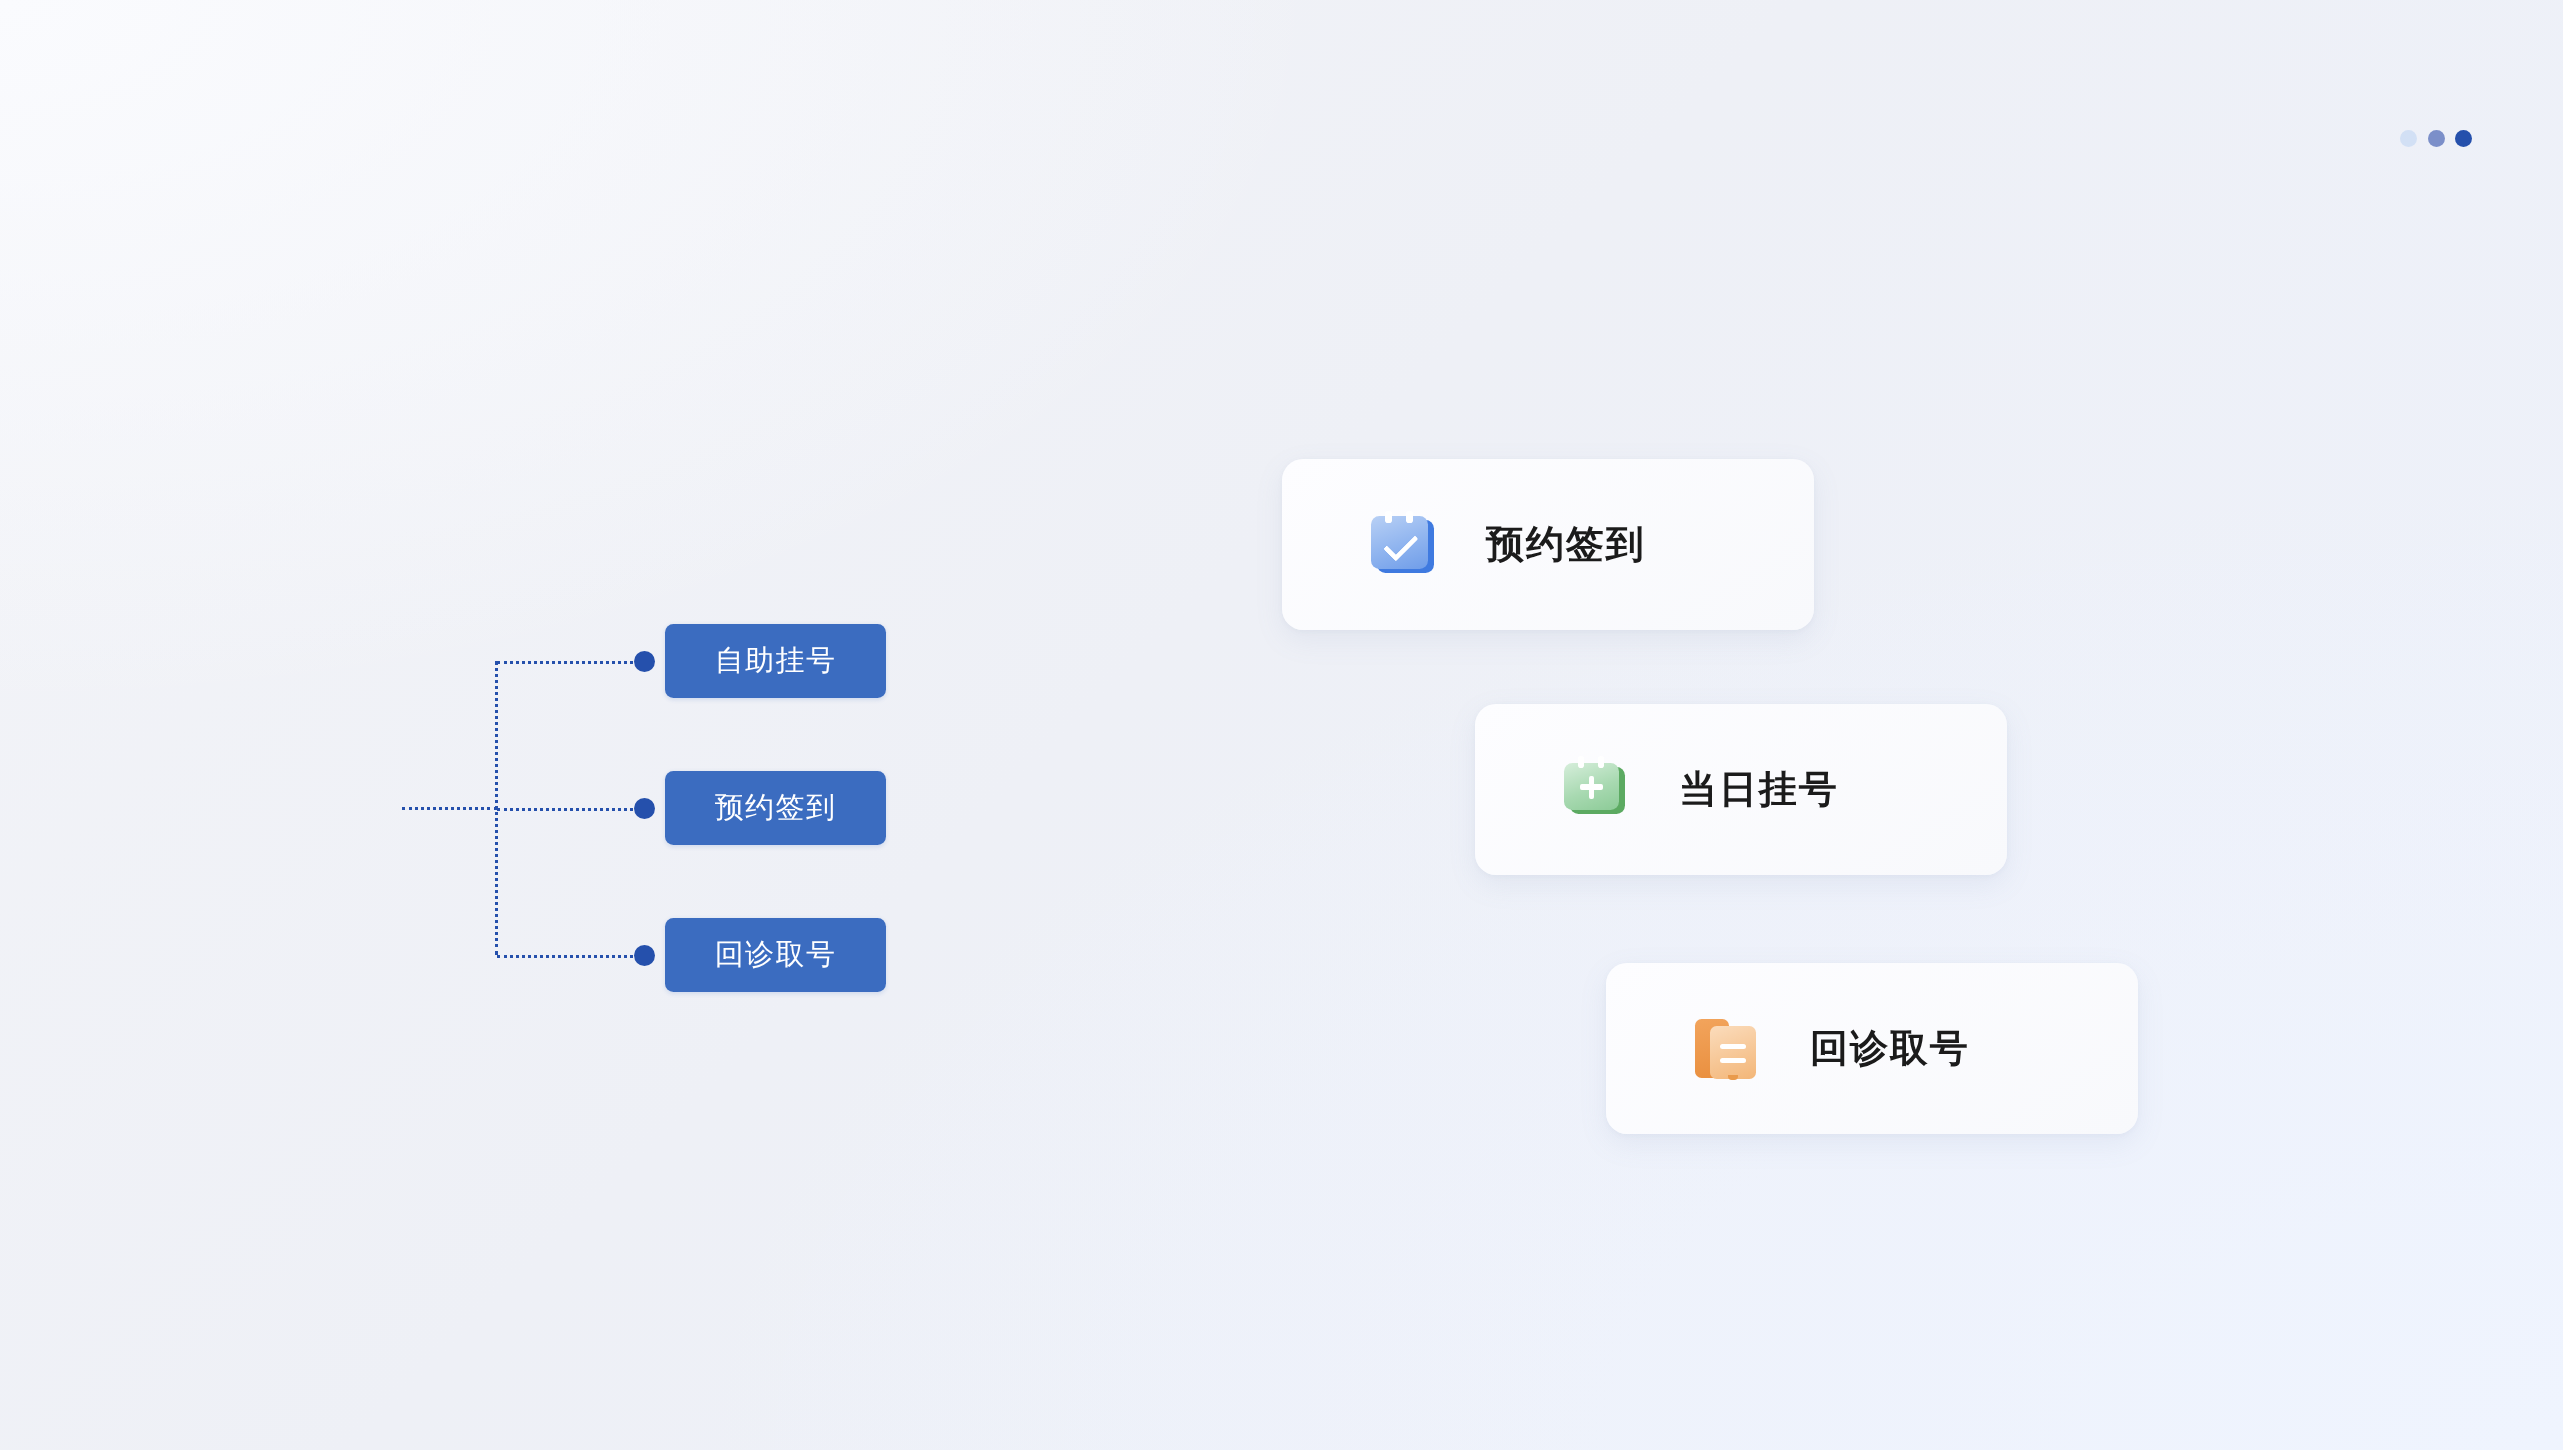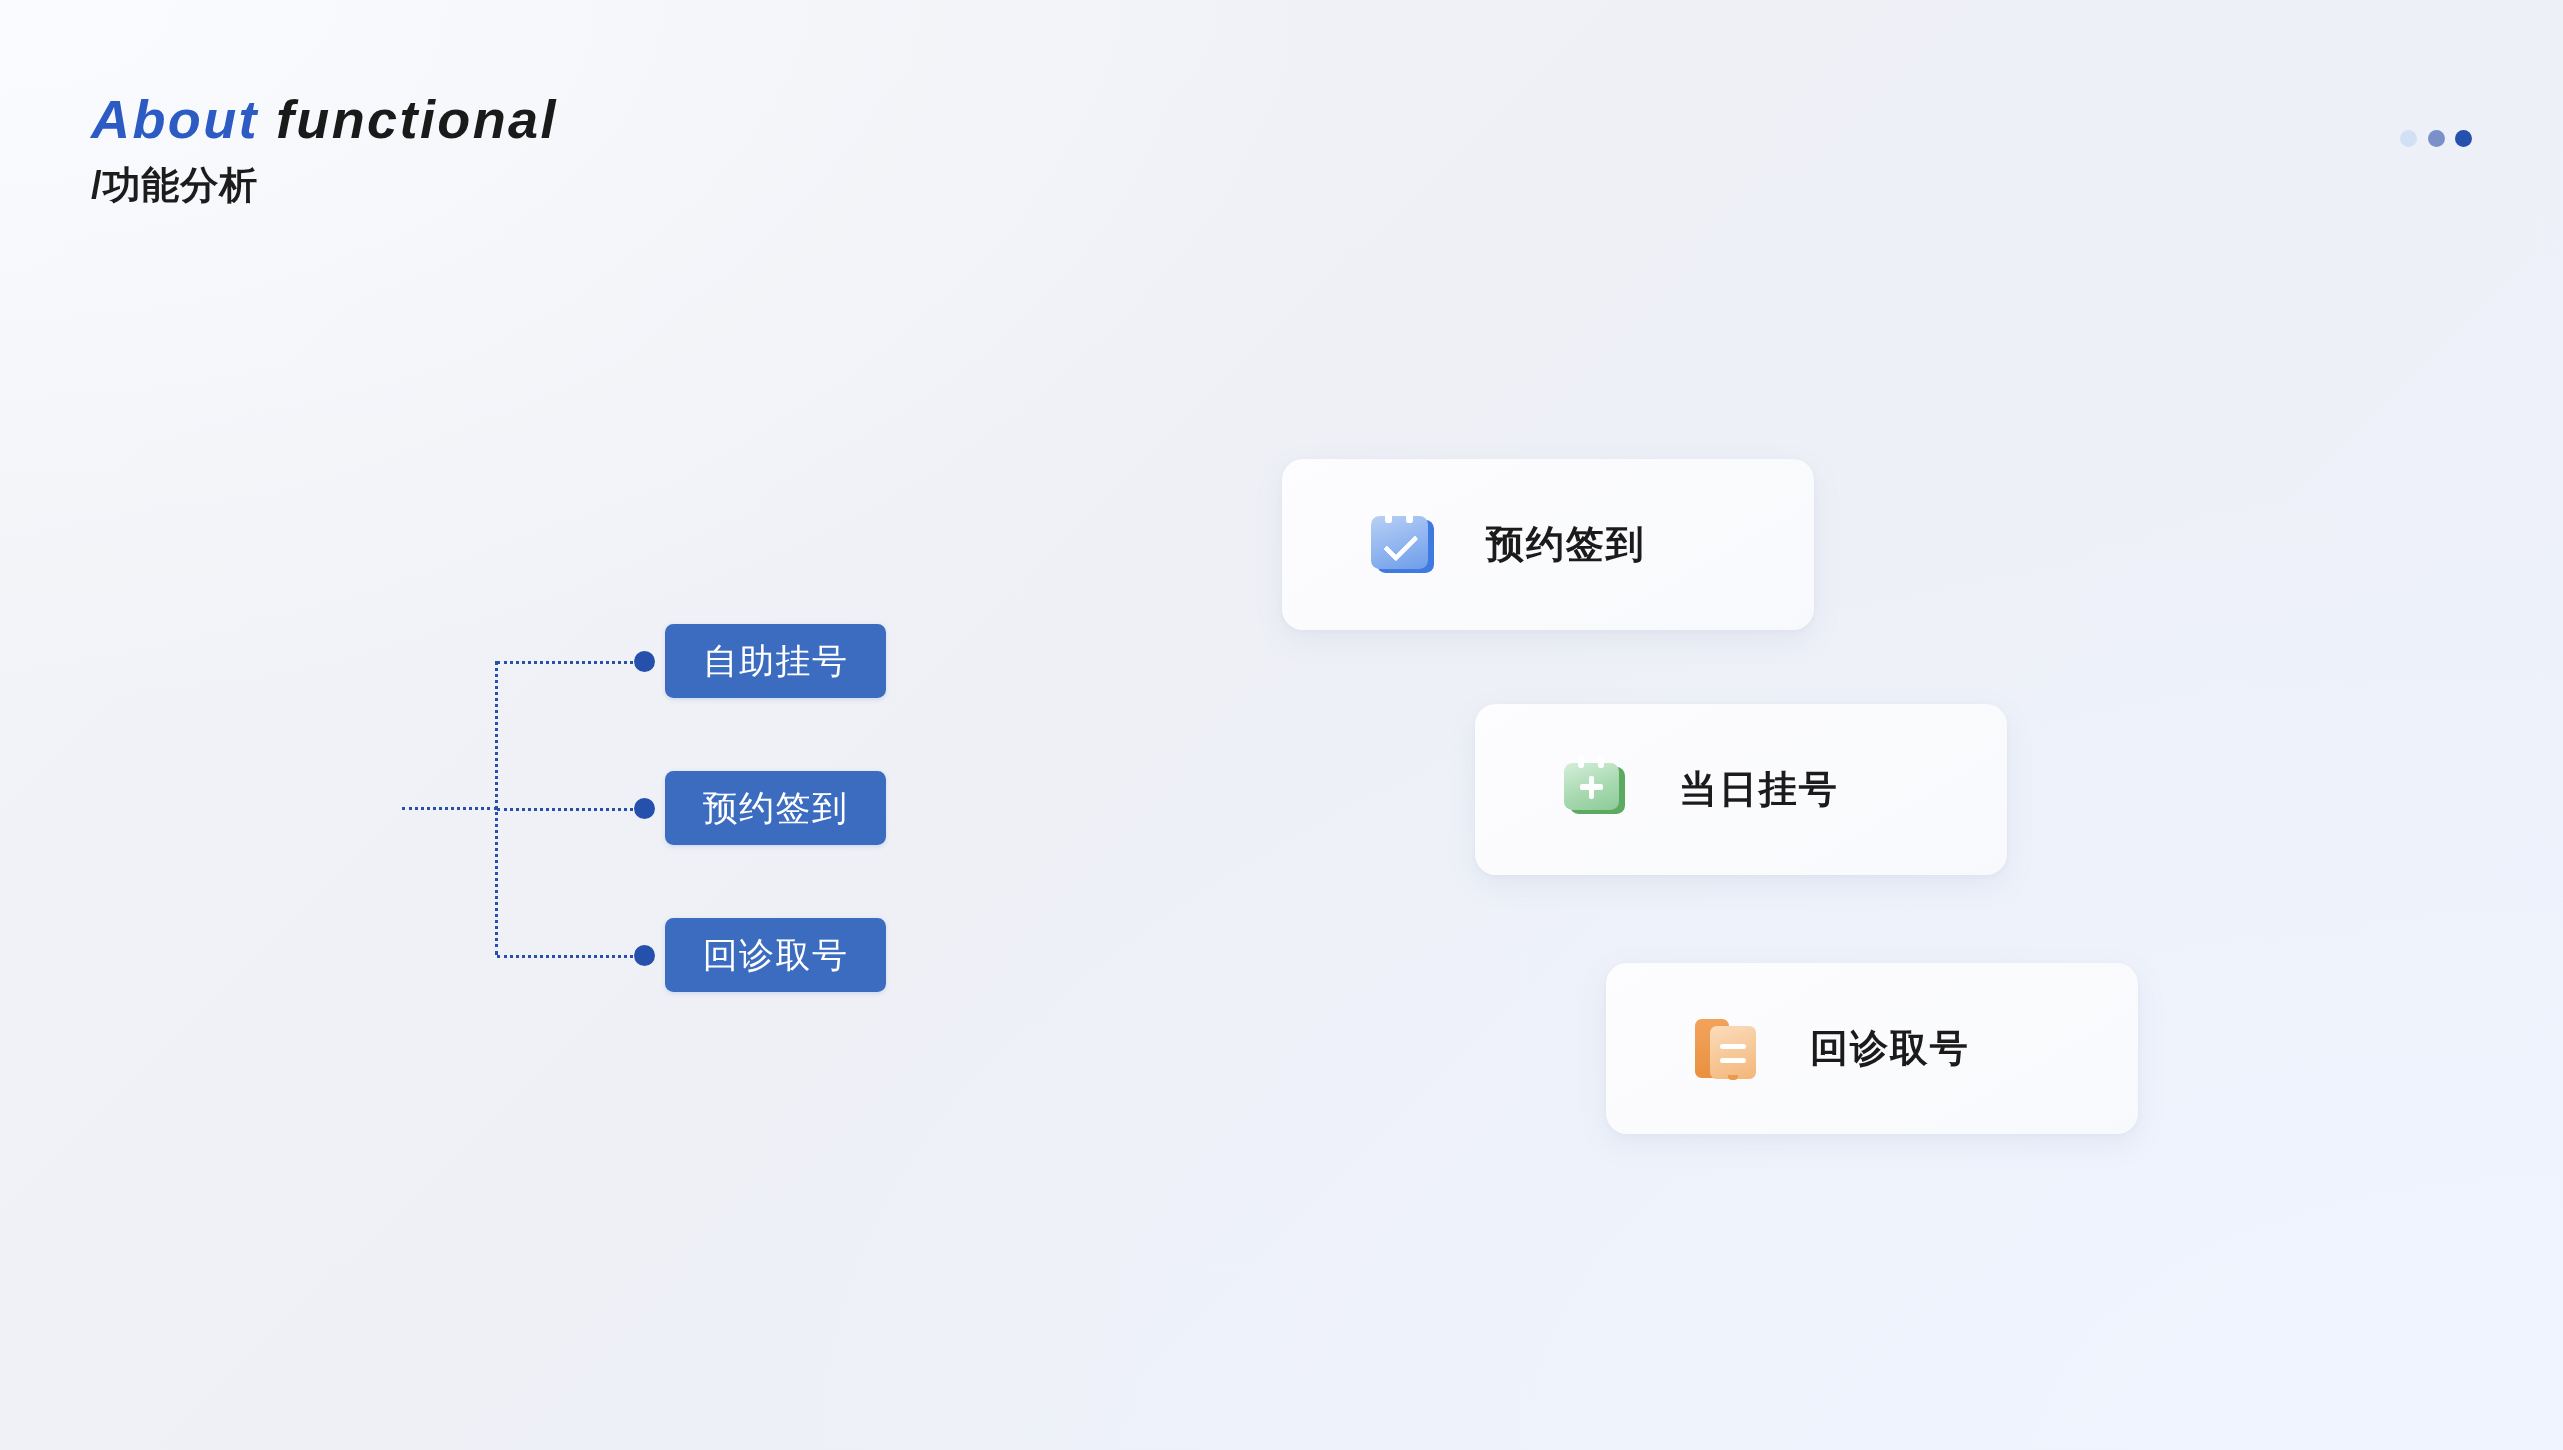--- a/index.html
+++ b/index.html
@@ -286,12 +286,6 @@
 
 <div id="slide">
 
-  <div id="title-block">
-    <div id="title-en">
-      <span class="word-about">About</span><span class="word-functional">functional</span>
-    </div>
-    <div id="title-cn">/功能分析</div>
-  </div>
 
   <div id="deco-dots">
     <span class="dot" style="background:#d2e0f5"></span>

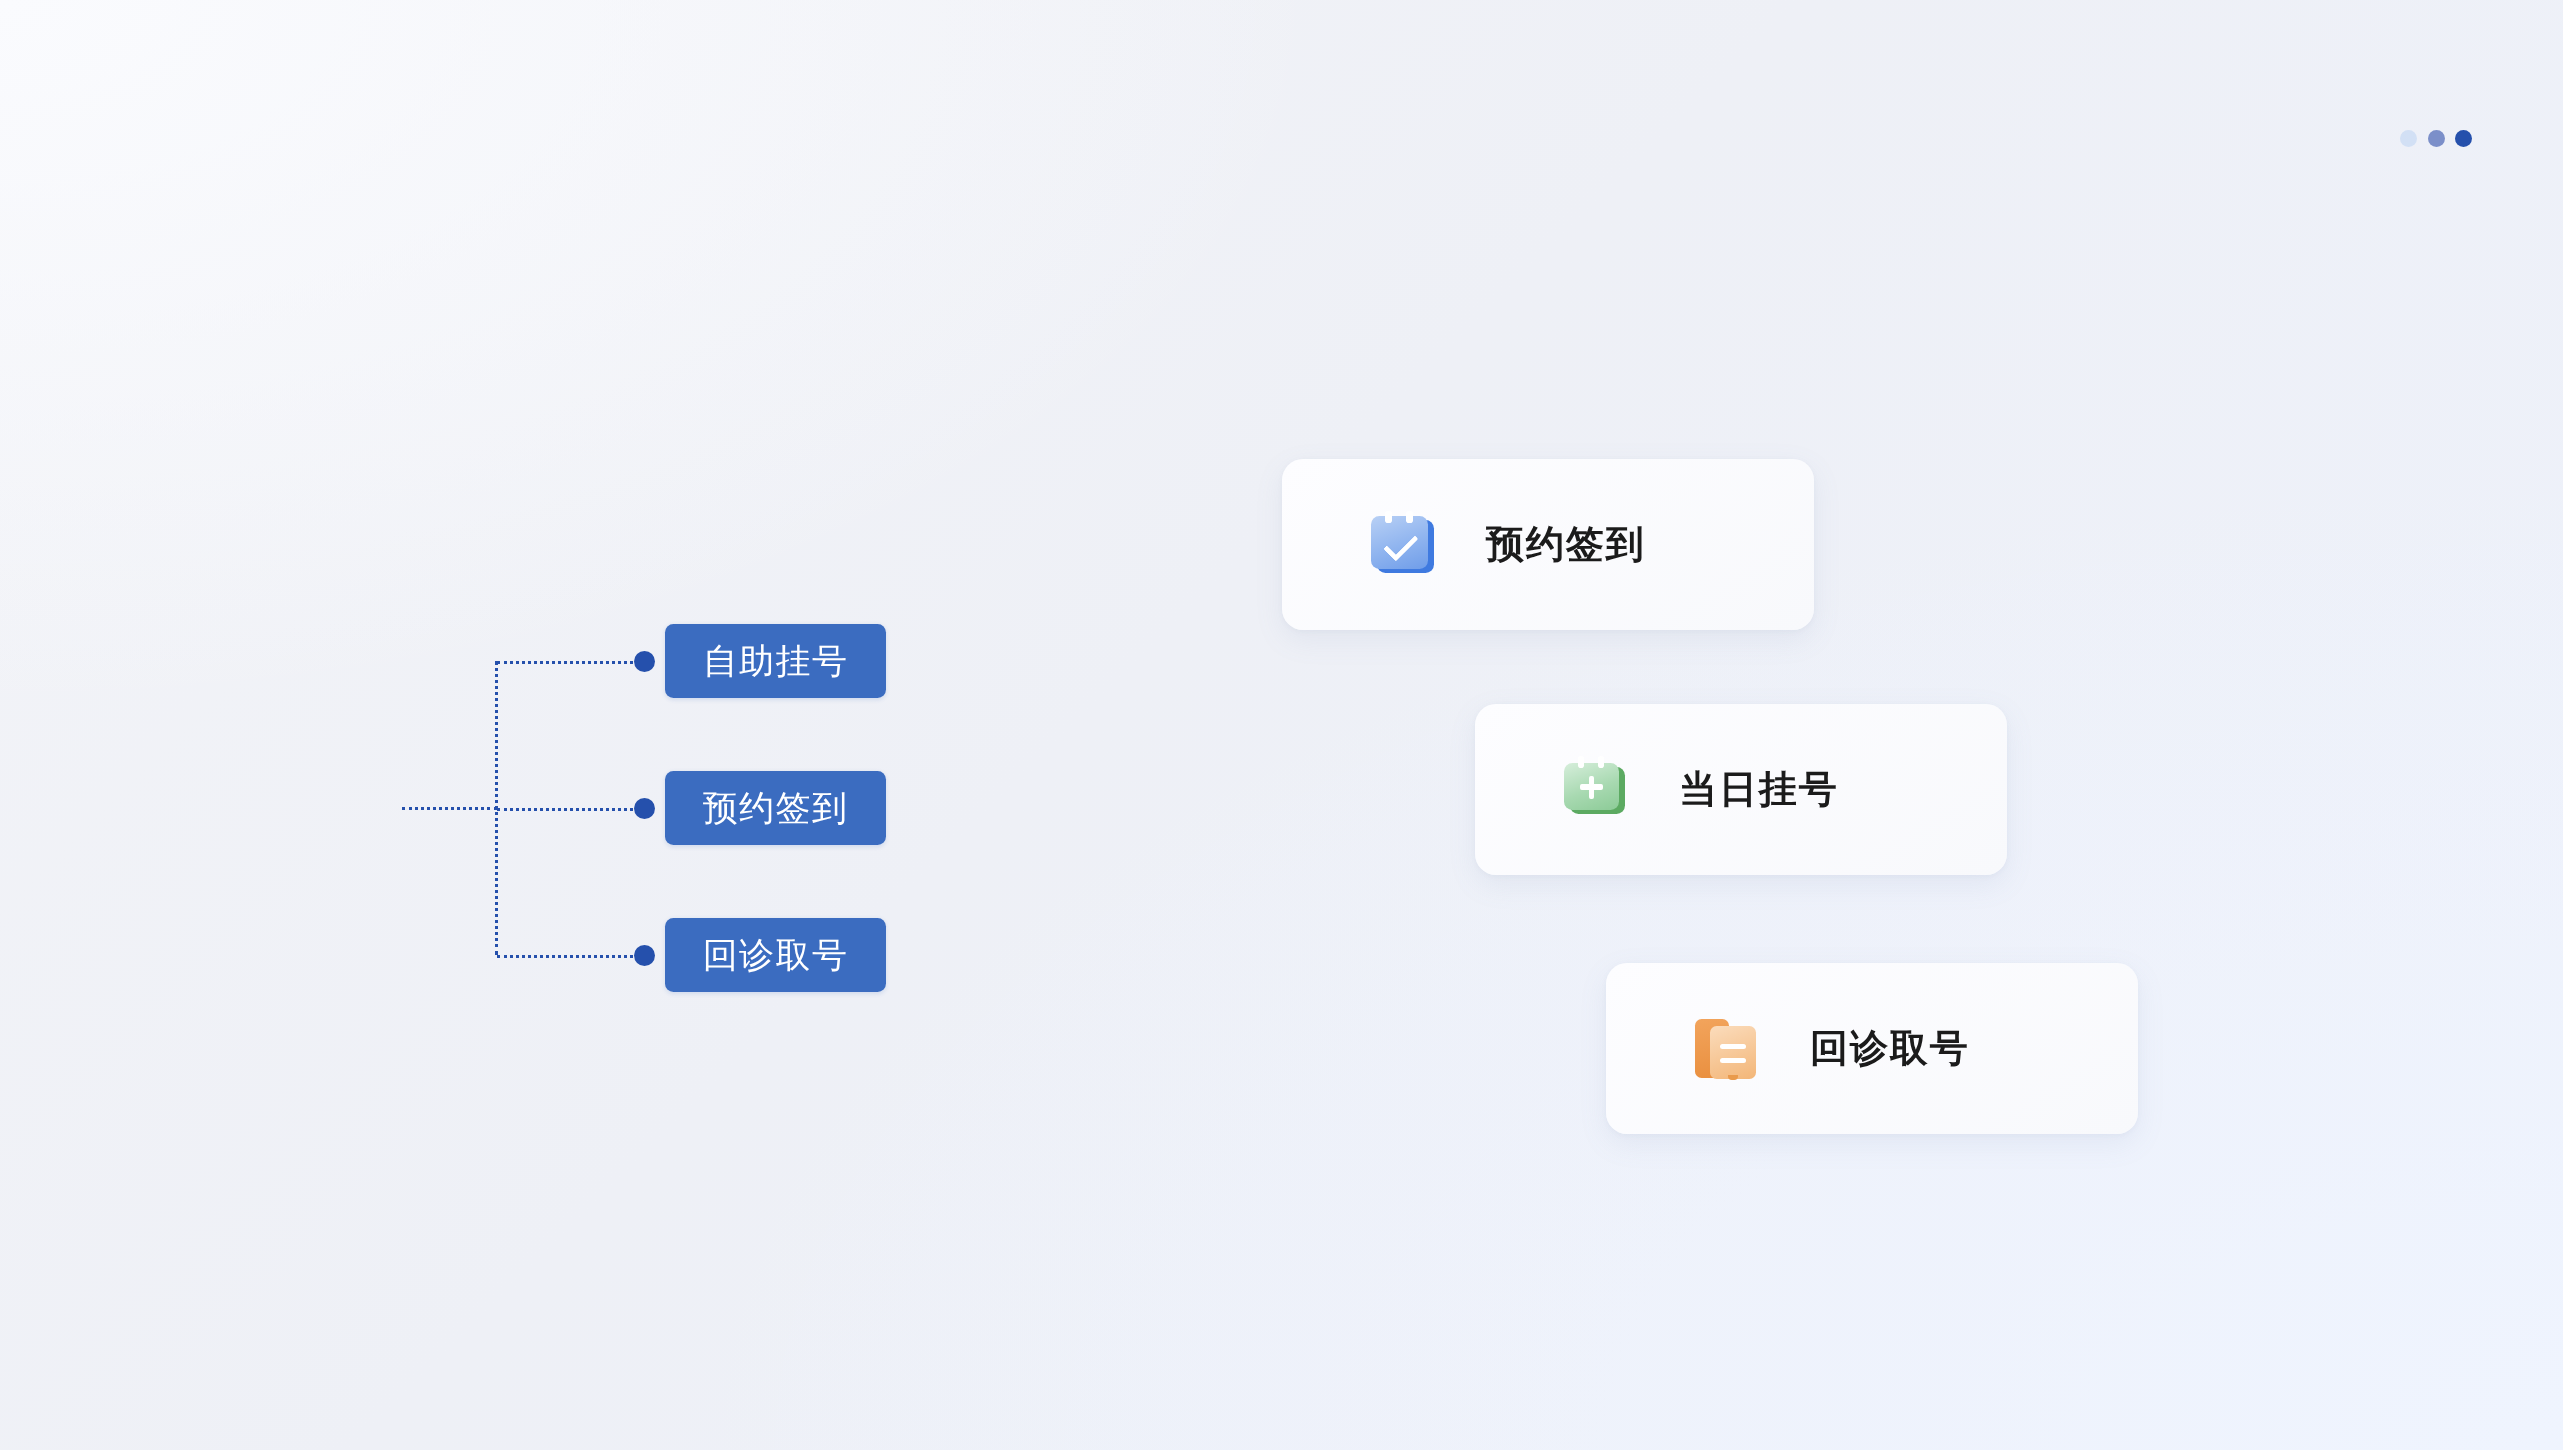--- a/index.html
+++ b/index.html
@@ -107,7 +107,7 @@
     border-radius: 8.5px;
     background: #3b6cc0;
     color: #ffffff;
-    font-size: 35px;
+    font-size: 29px;
     letter-spacing: 1.4px;
     display: flex;
     align-items: center;

